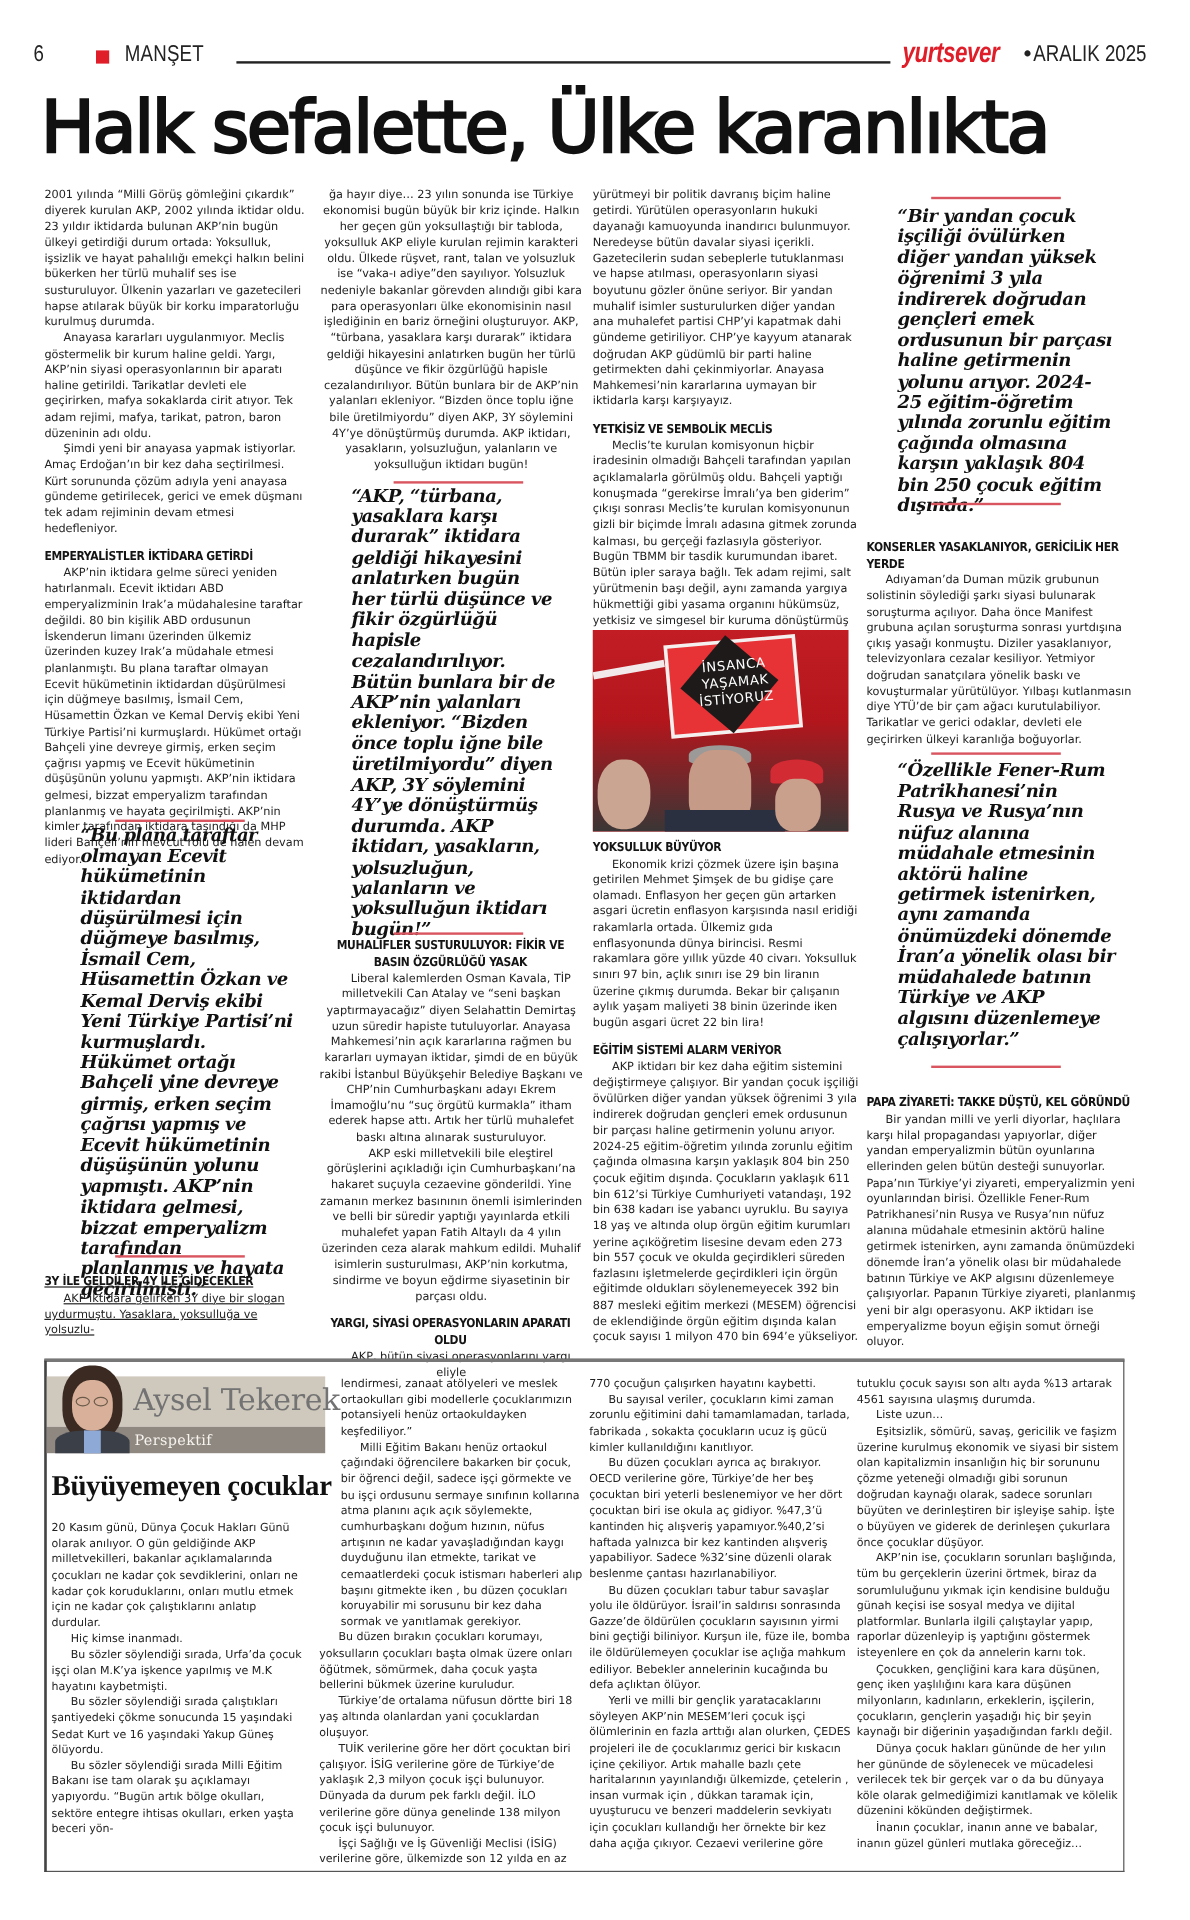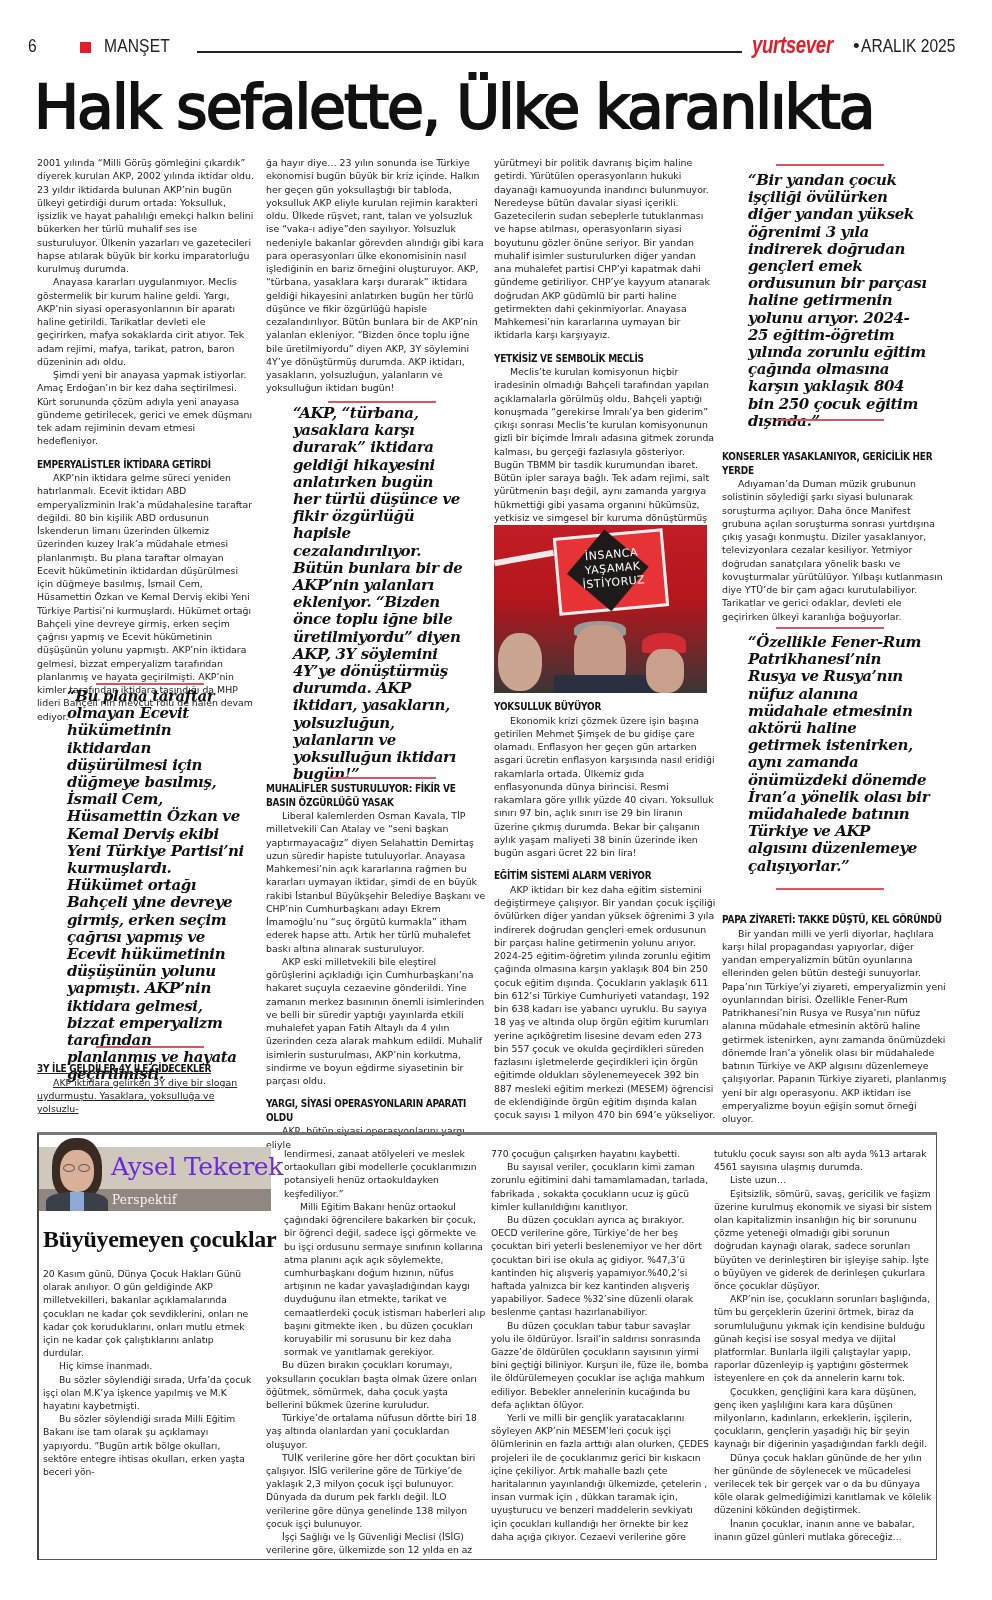--- a/index.html
+++ b/index.html
@@ -25,7 +25,7 @@
   .subhead { font-family: "DejaVu Sans", sans-serif; font-weight: bold; font-size: 10.2px; line-height: 13.5px; color: #151515; letter-spacing: -0.3px; margin-top: 10px; transform: scaleX(0.88); transform-origin: left; width: 113%; }
 
   .c1 { left: 37px; width: 218px; }
-  .c2 { left: 266px; width: 220px; }
+  .c2 { left: 266px; width: 220px; text-align: center; }
   .c3 { left: 494px; width: 222px; }
   .c4 { left: 722px; width: 228px; }
 

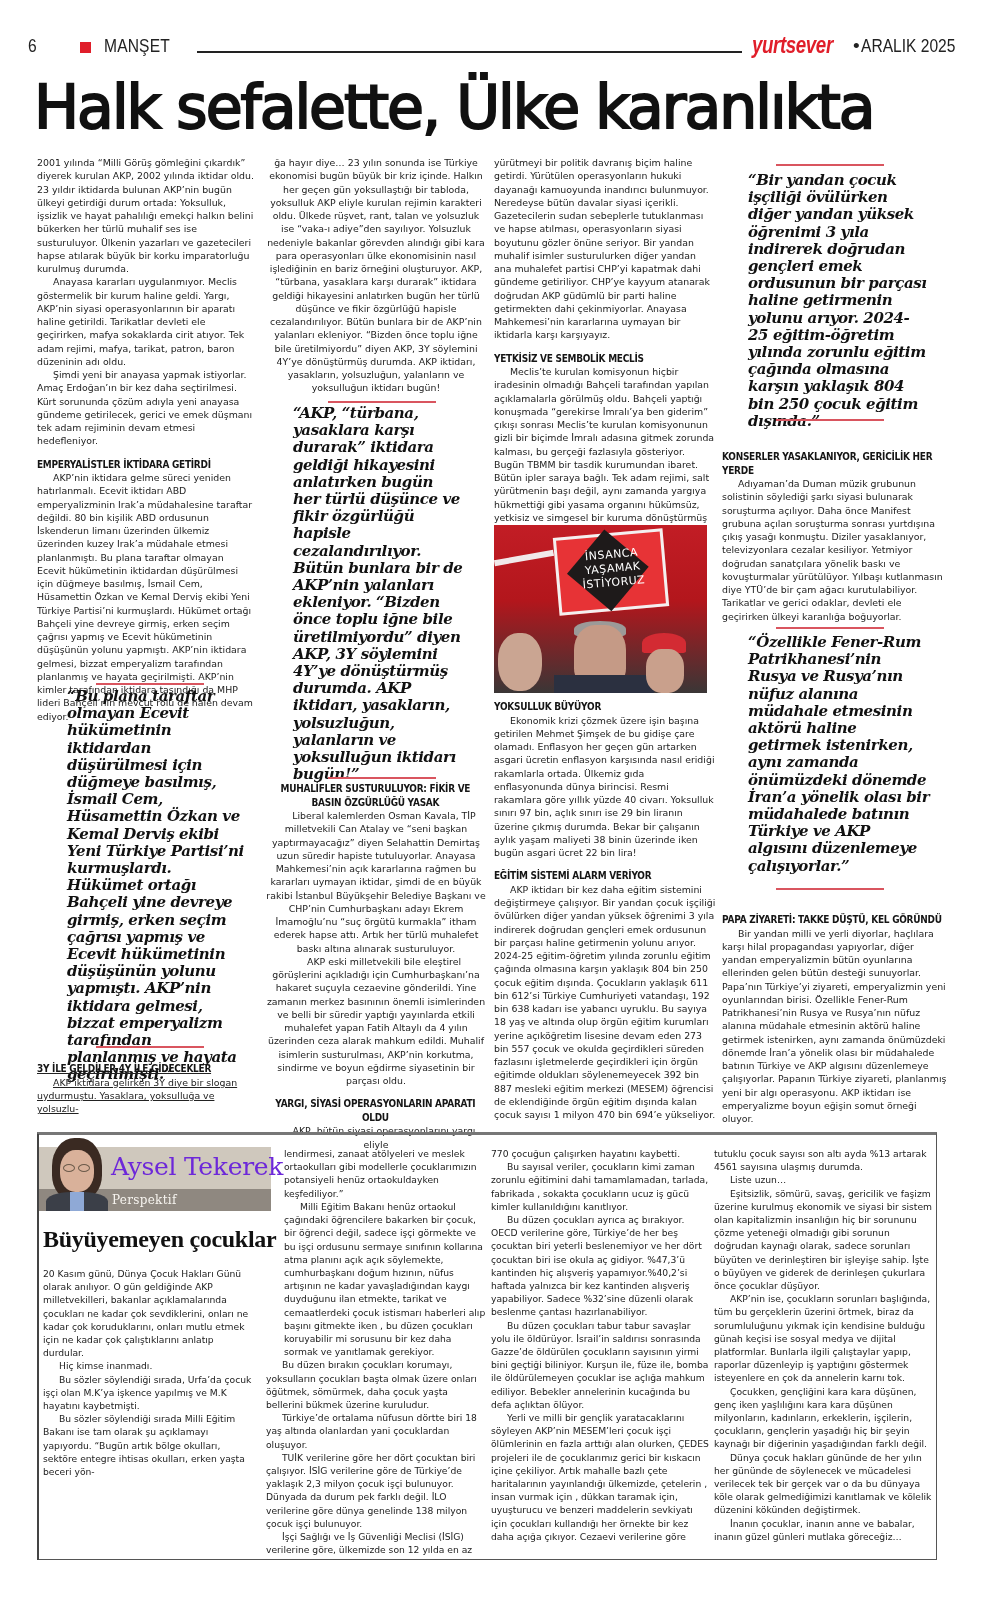--- a/index.html
+++ b/index.html
@@ -59,7 +59,7 @@
   .av-glass2 { position: absolute; left: 34px; top: 28px; width: 12px; height: 8px; border: 1px solid #6b5a4a; border-radius: 50%; }
   .av-body { position: absolute; left: 2px; top: 56px; width: 62px; height: 24px; border-radius: 40% 40% 0 0; background: #3b3f48; }
   .av-collar { position: absolute; left: 26px; top: 56px; width: 14px; height: 20px; background: #8fa9d6; }
-  .auth-name { position: absolute; left: 111px; top: 1152px; font-family: "DejaVu Serif", serif; font-size: 25px; color: #6d28d9; letter-spacing: -0.3px; white-space: nowrap; }
+  .auth-name { position: absolute; left: 111px; top: 1152px; font-family: "DejaVu Serif", serif; font-size: 25px; color: #737373; letter-spacing: -0.3px; white-space: nowrap; }
   .auth-kicker { position: absolute; left: 112px; top: 1193px; font-family: "DejaVu Serif", serif; font-size: 12px; color: #f7f4ef; letter-spacing: 0.3px; }
   .col-title { position: absolute; left: 43px; top: 1226px; font-family: Liberation Serif, serif; font-weight: bold; font-size: 24px; color: #111; letter-spacing: -0.3px; white-space: nowrap; }
 

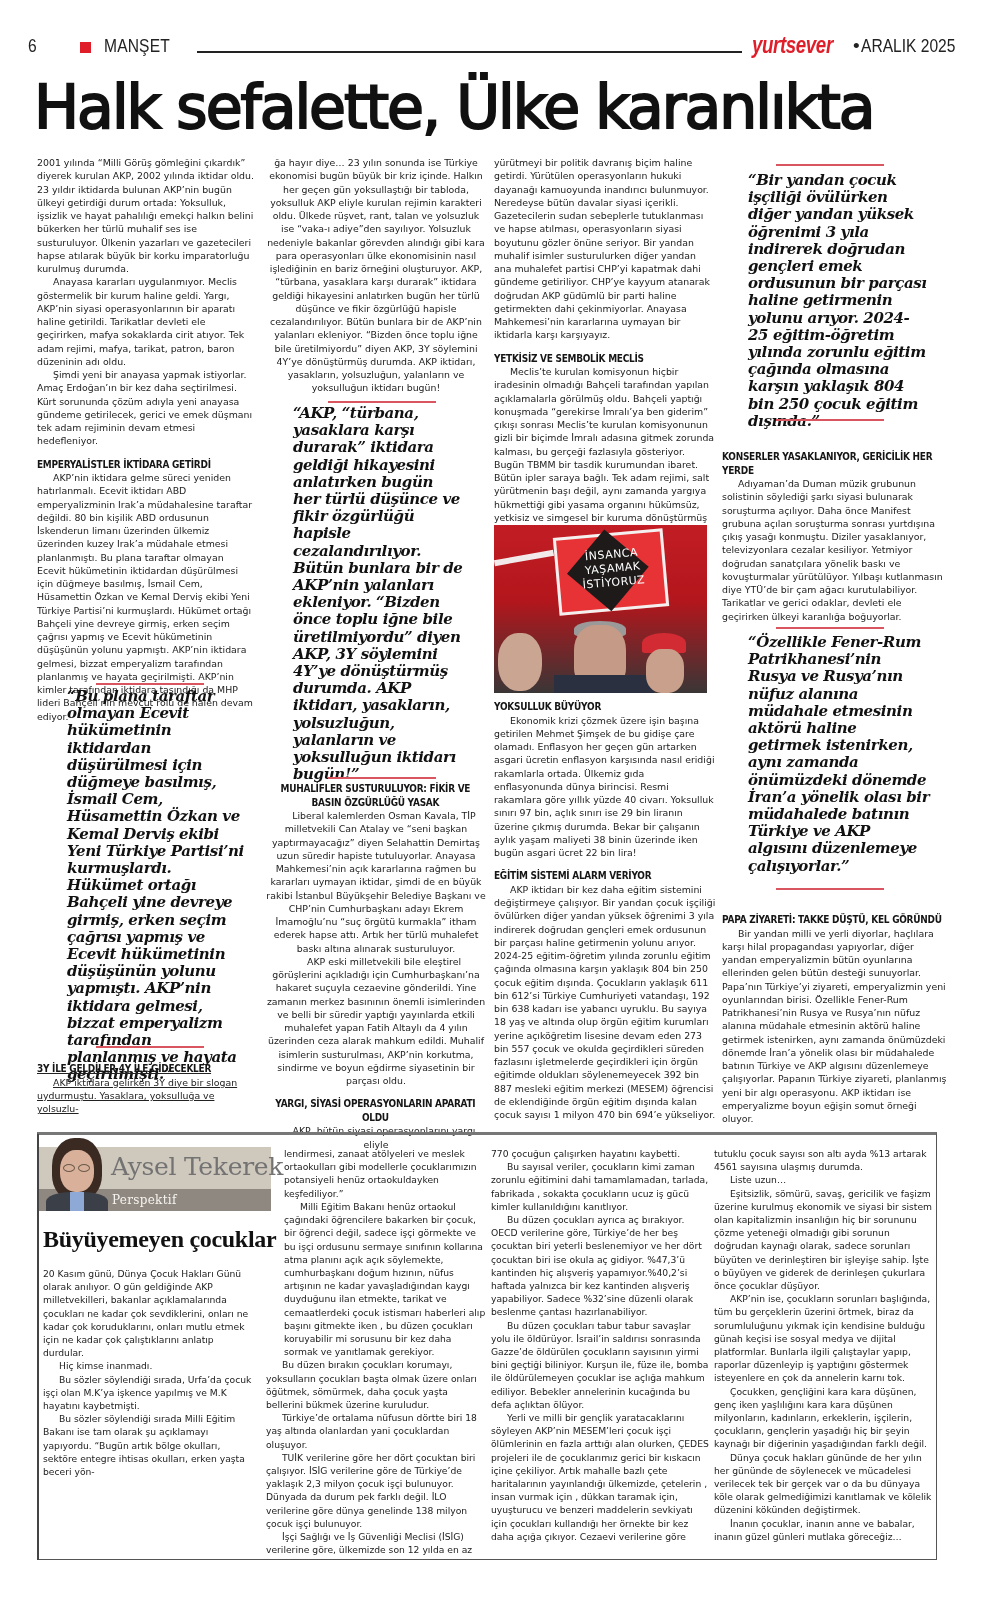--- a/index.html
+++ b/index.html
@@ -181,6 +181,7 @@
   <p>20 Kasım günü, Dünya Çocuk Hakları Günü olarak anılıyor. O gün geldiğinde AKP milletvekilleri, bakanlar açıklamalarında çocukları ne kadar çok sevdiklerini, onları ne kadar çok koruduklarını, onları mutlu etmek için ne kadar çok çalıştıklarını anlatıp durdular.</p>
   <p class="ind">Hiç kimse inanmadı.</p>
   <p class="ind">Bu sözler söylendiği sırada, Urfa’da çocuk işçi olan M.K’ya işkence yapılmış ve M.K hayatını kaybetmişti.</p>
+  <p class="ind">Bu sözler söylendiği sırada çalıştıkları şantiyedeki çökme sonucunda 15 yaşındaki Sedat Kurt ve 16 yaşındaki Yakup Güneş ölüyordu.</p>
   <p class="ind">Bu sözler söylendiği sırada Milli Eğitim Bakanı ise tam olarak şu açıklamayı yapıyordu. “Bugün artık bölge okulları, sektöre entegre ihtisas okulları, erken yaşta beceri yön-</p>
 </div>
 

